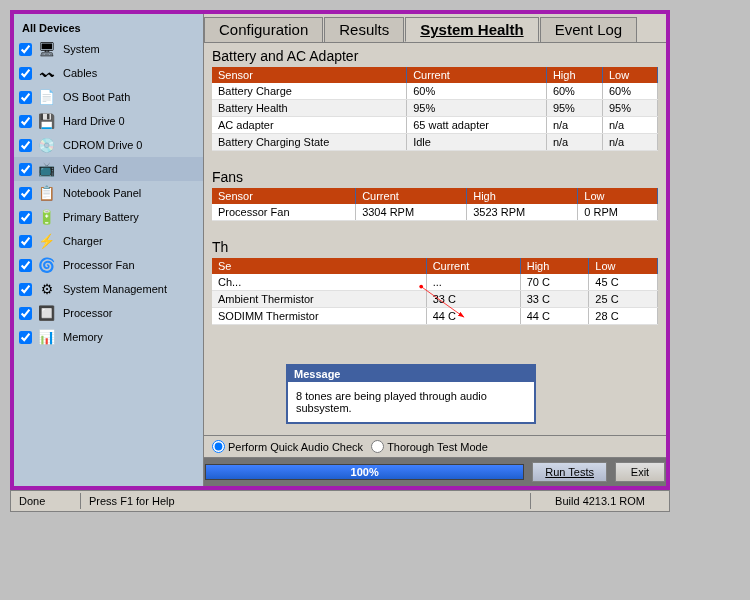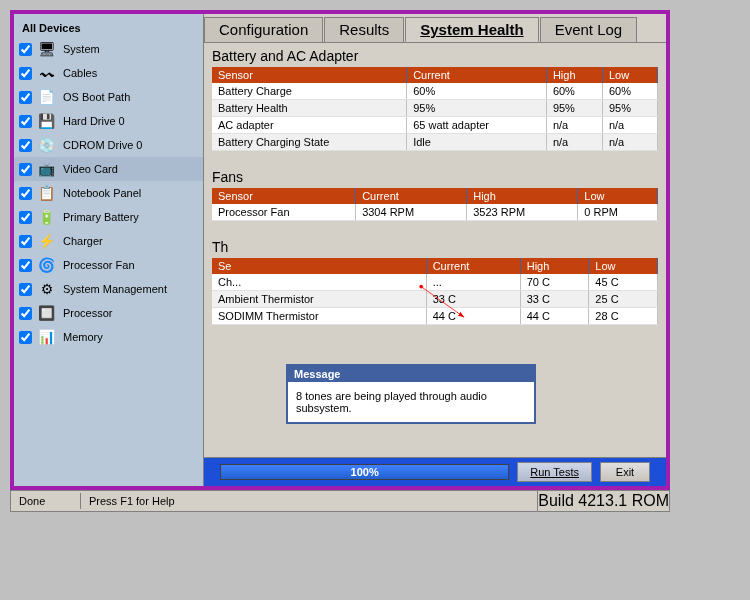--- a/index.html
+++ b/index.html
@@ -502,6 +502,16 @@
 
     </div>
 
+    <div class="bottom-bar" id="radio-bar">
+        <label class="radio-option">
+          <input type="radio" name="test-mode" checked="" style=""> 
+          <span>Perform Quick Audio Check</span>
+        </label>
+        <label class="radio-option">
+          <input type="radio" name="test-mode" style=""> 
+          <span>Thorough Test Mode</span>
+        </label>
+      </div>
 
     <div class="action-bar">
       <div class="progress-bar-container">

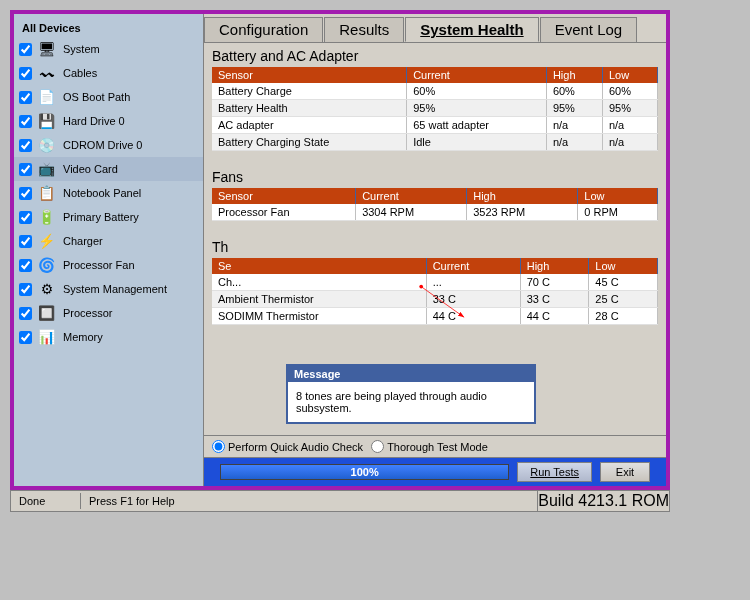--- a/index.html
+++ b/index.html
@@ -217,11 +217,11 @@
     
     .action-bar {
       border-top: 1px solid #808080;
-      padding: 4px 16px;
+      padding: 4px 1px;
       display: flex;
       align-items: center;
       gap: 8px;
-      background: #1d4ed8;
+      background: #737373;
     }
 
     .progress-bar-container {

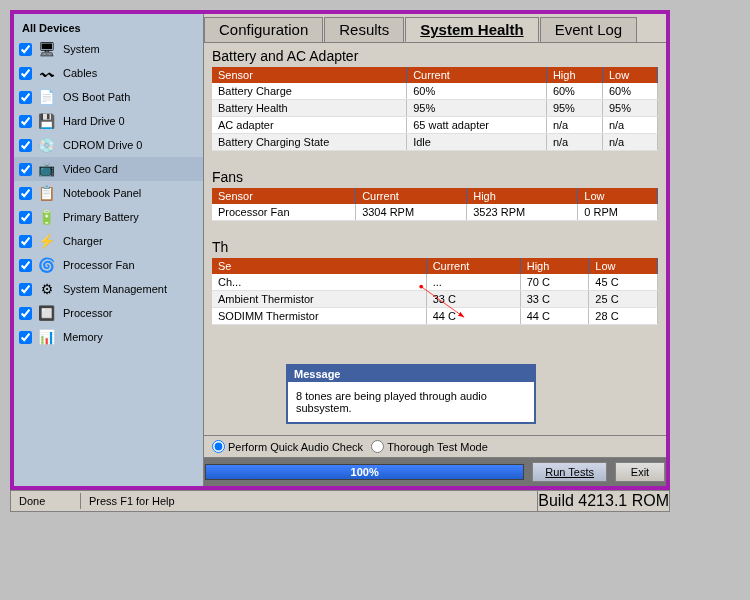--- a/index.html
+++ b/index.html
@@ -292,9 +292,9 @@
     }
 
     .status-right {
-      padding: 2px 0;
+      padding: 2px 24px;
       border-left: 1px solid #808080;
-      font-size: 16px;
+      font-size: 11px;
     }
 
     .row-separator {

